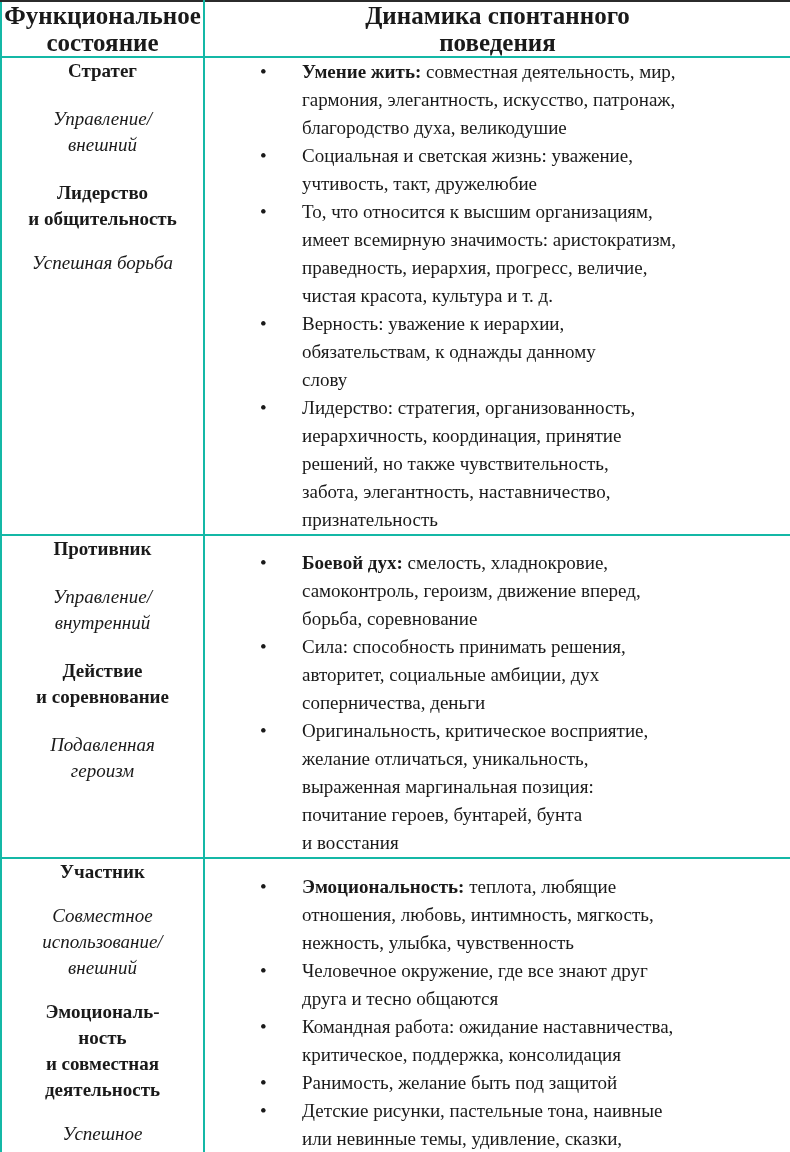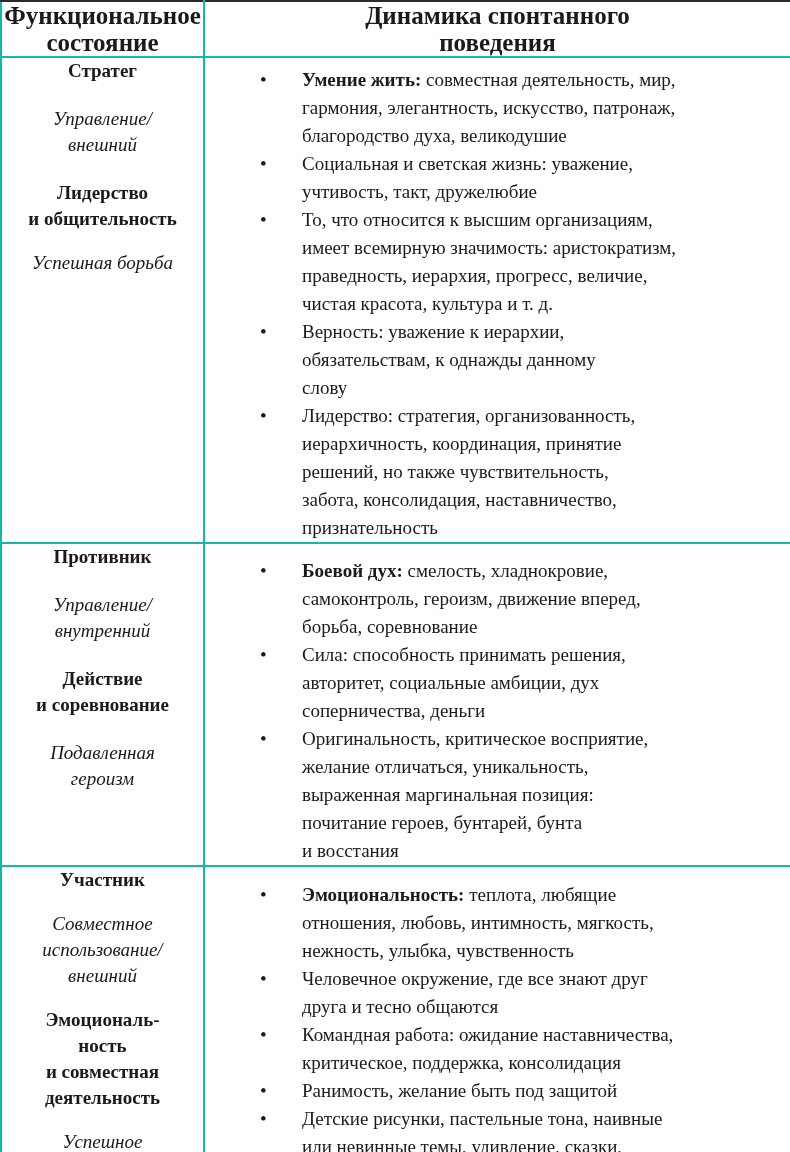--- a/index.html
+++ b/index.html
@@ -106,7 +106,7 @@
   ul.bullets > li .ln { display: block; }
 
   
-  tr.row-strateg .dyn-cell { padding-top: 8px; }
+  tr.row-strateg .dyn-cell { }
   tr.row-protivnik .dyn-cell { padding-top: 13px; }
   tr.row-uchastnik .dyn-cell { padding-top: 14px; }
 </style>

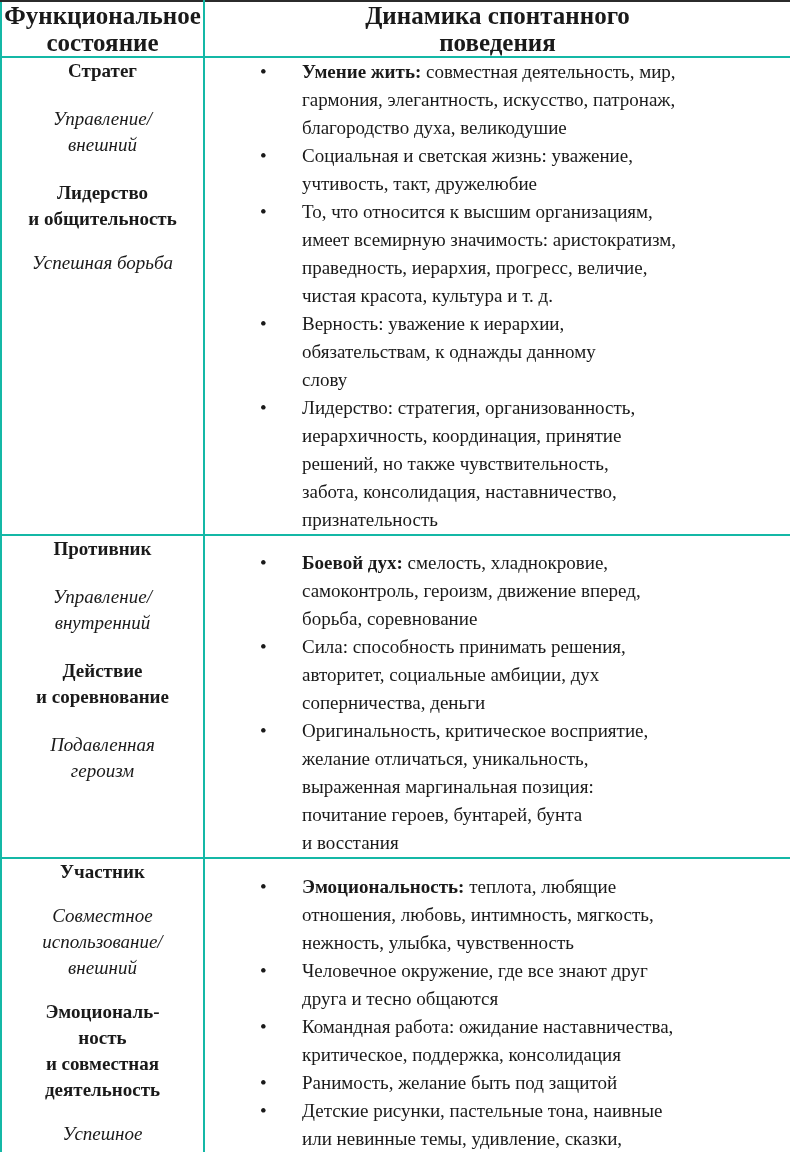--- a/index.html
+++ b/index.html
@@ -179,7 +179,7 @@
               <span class="ln">Лидерство: стратегия, организованность,</span>
               <span class="ln">иерархичность, координация, принятие</span>
               <span class="ln">решений, но также чувствительность,</span>
-              <span class="ln">забота, консолидация, наставничество,</span>
+              <span class="ln">забота, элегантность, наставничество,</span>
               <span class="ln">признательность</span>
             </li>
           </ul>

